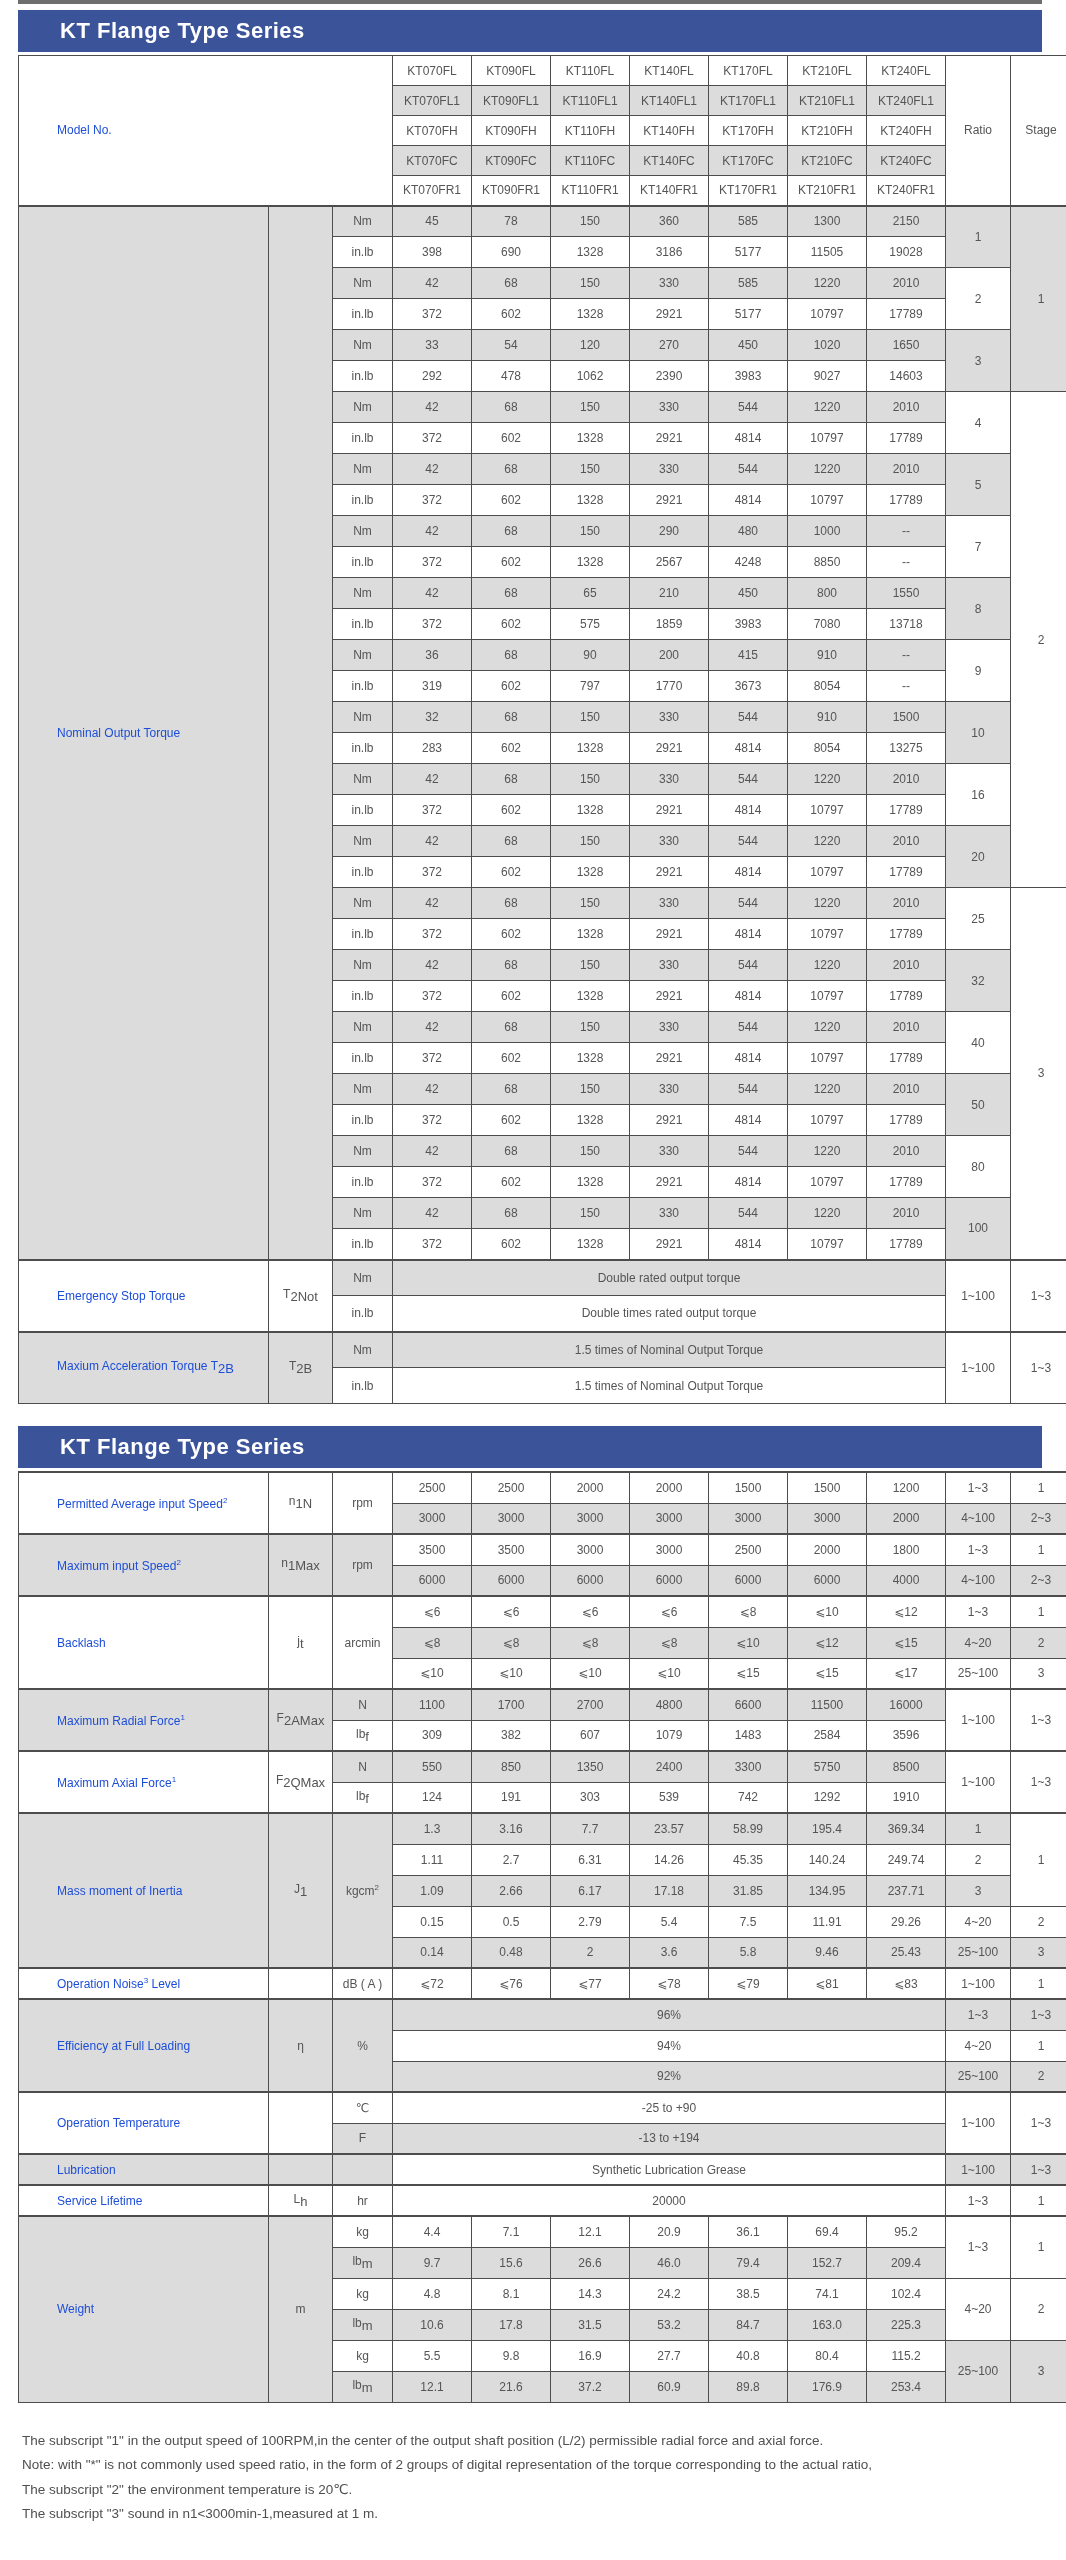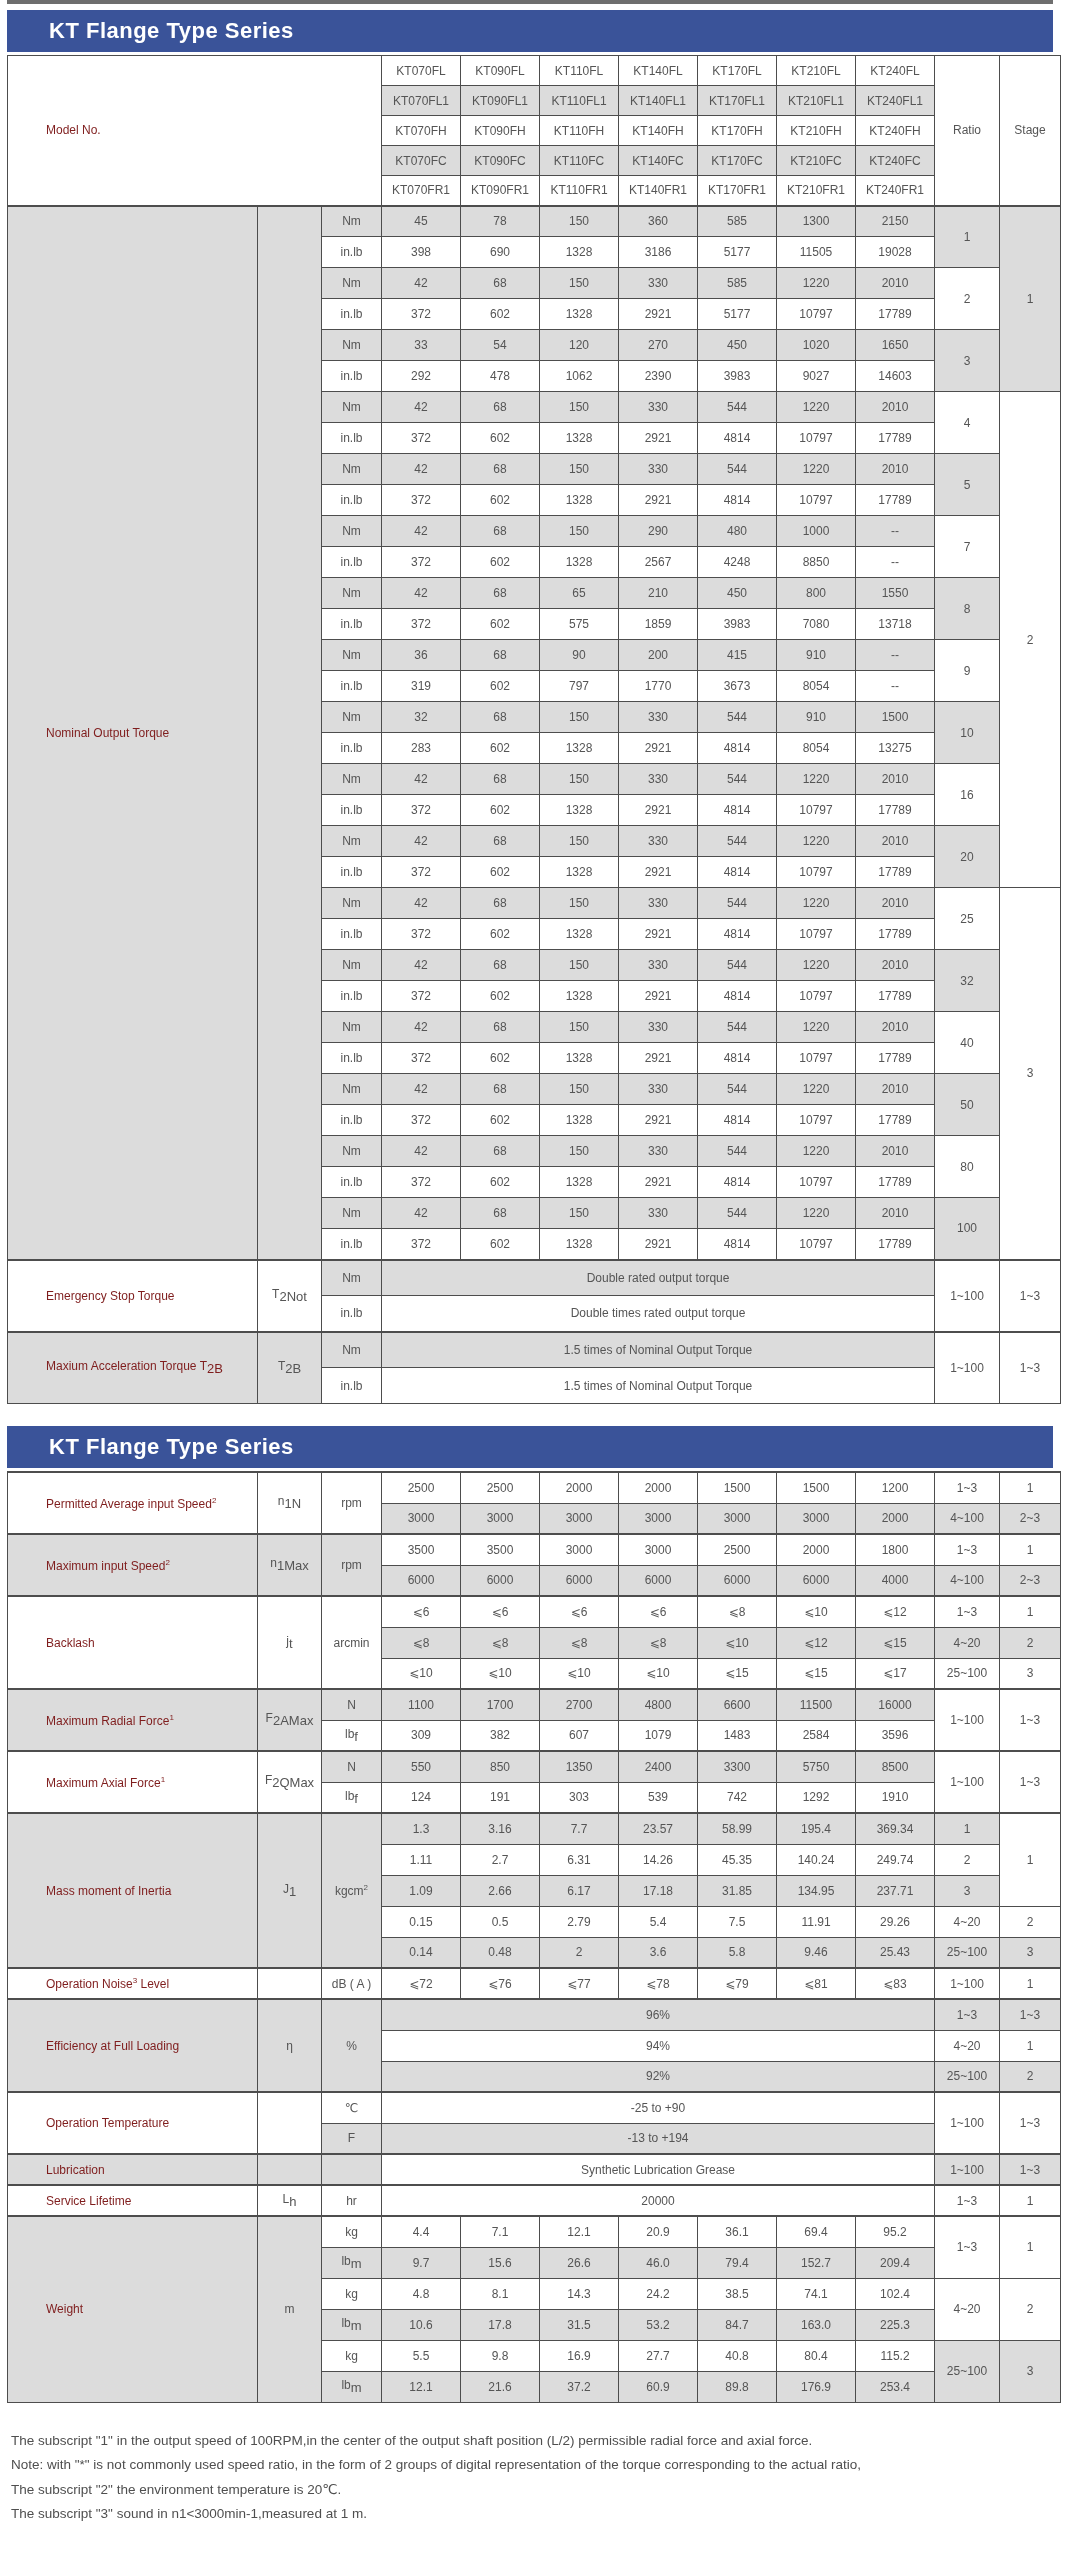--- a/index.html
+++ b/index.html
@@ -4,7 +4,7 @@
 <style>
   html,body{margin:0;padding:0;background:#ffffff;}
   body{width:1066px;font-family:"Liberation Sans","DejaVu Sans",sans-serif;color:#4a4a4a;}
-  .page{width:1060px;box-sizing:border-box;padding:0 7px;}
+  .page{width:1060px;box-sizing:border-box;padding:0 18px;}
   .top-rule{height:4px;background:#6e6e6e;margin-bottom:6px;}
   .banner{background:var(--hdr,#3a5399);color:#fff;height:42px;display:flex;align-items:center;
           padding-left:42px;font-size:22px;font-weight:bold;letter-spacing:.5px;margin-top:2px;}

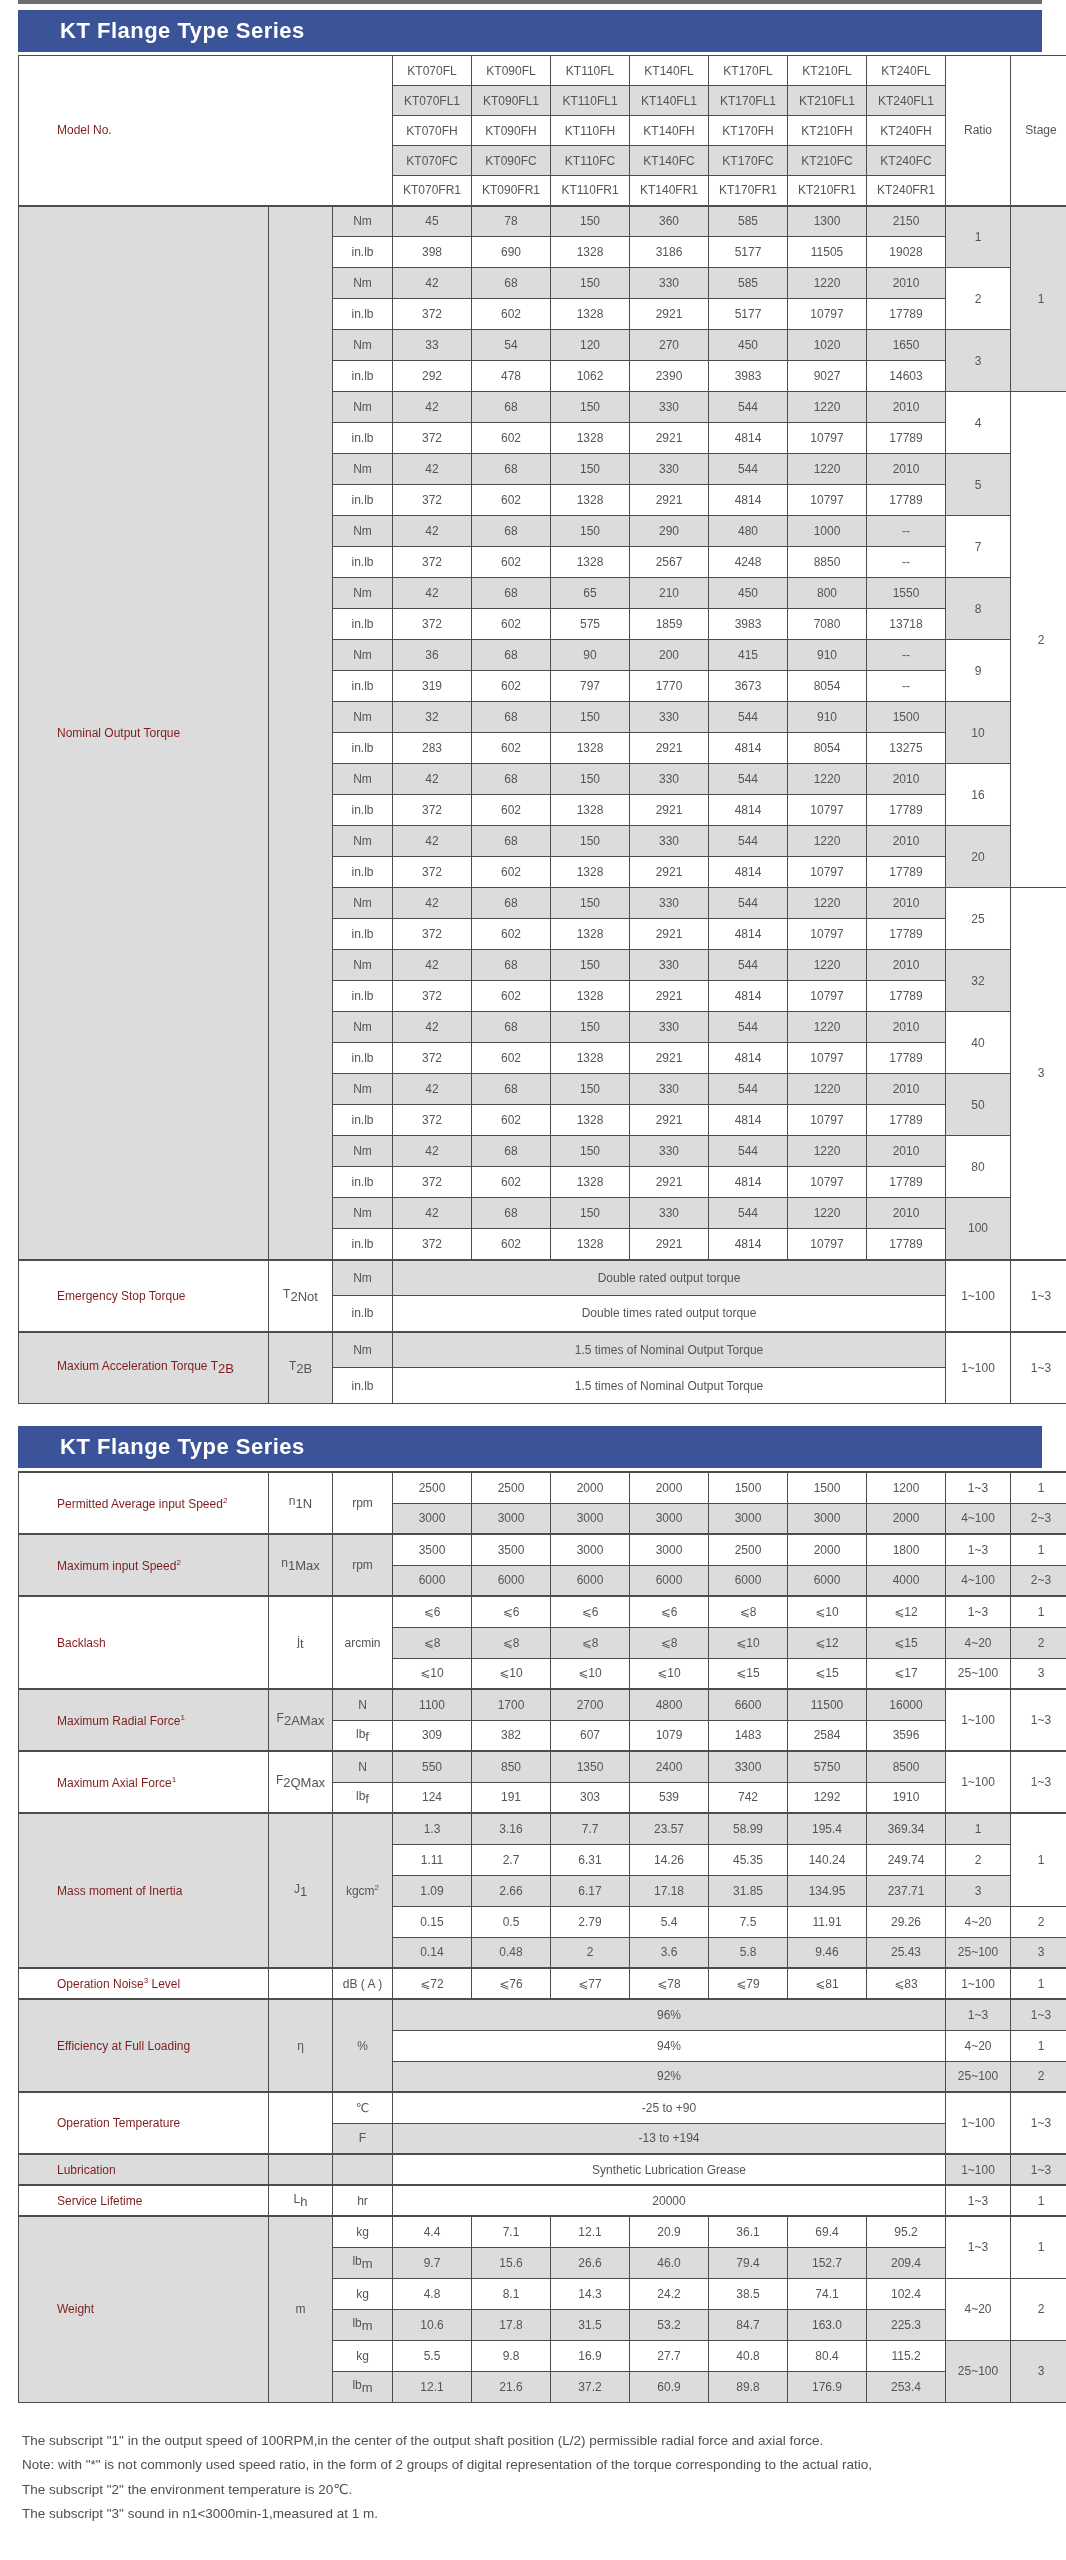--- a/index.html
+++ b/index.html
@@ -11,7 +11,7 @@
   table{border-collapse:collapse;table-layout:fixed;width:1052px;margin-top:3px;}
   td{border:1px solid #4d4d4d;text-align:center;vertical-align:middle;font-size:12px;
      color:#555;overflow:hidden;padding:0 2px;box-sizing:border-box;}
-  td.lbl{text-align:left;padding-left:38px;color:#7f1d1d;}
+  td.lbl{text-align:left;padding-left:38px;color:#1d4ed8;}
   td.g{background:#dcdcdc;}
   td.w{background:#ffffff;}
   tr.model td{height:30px;margin-top:42px;}

